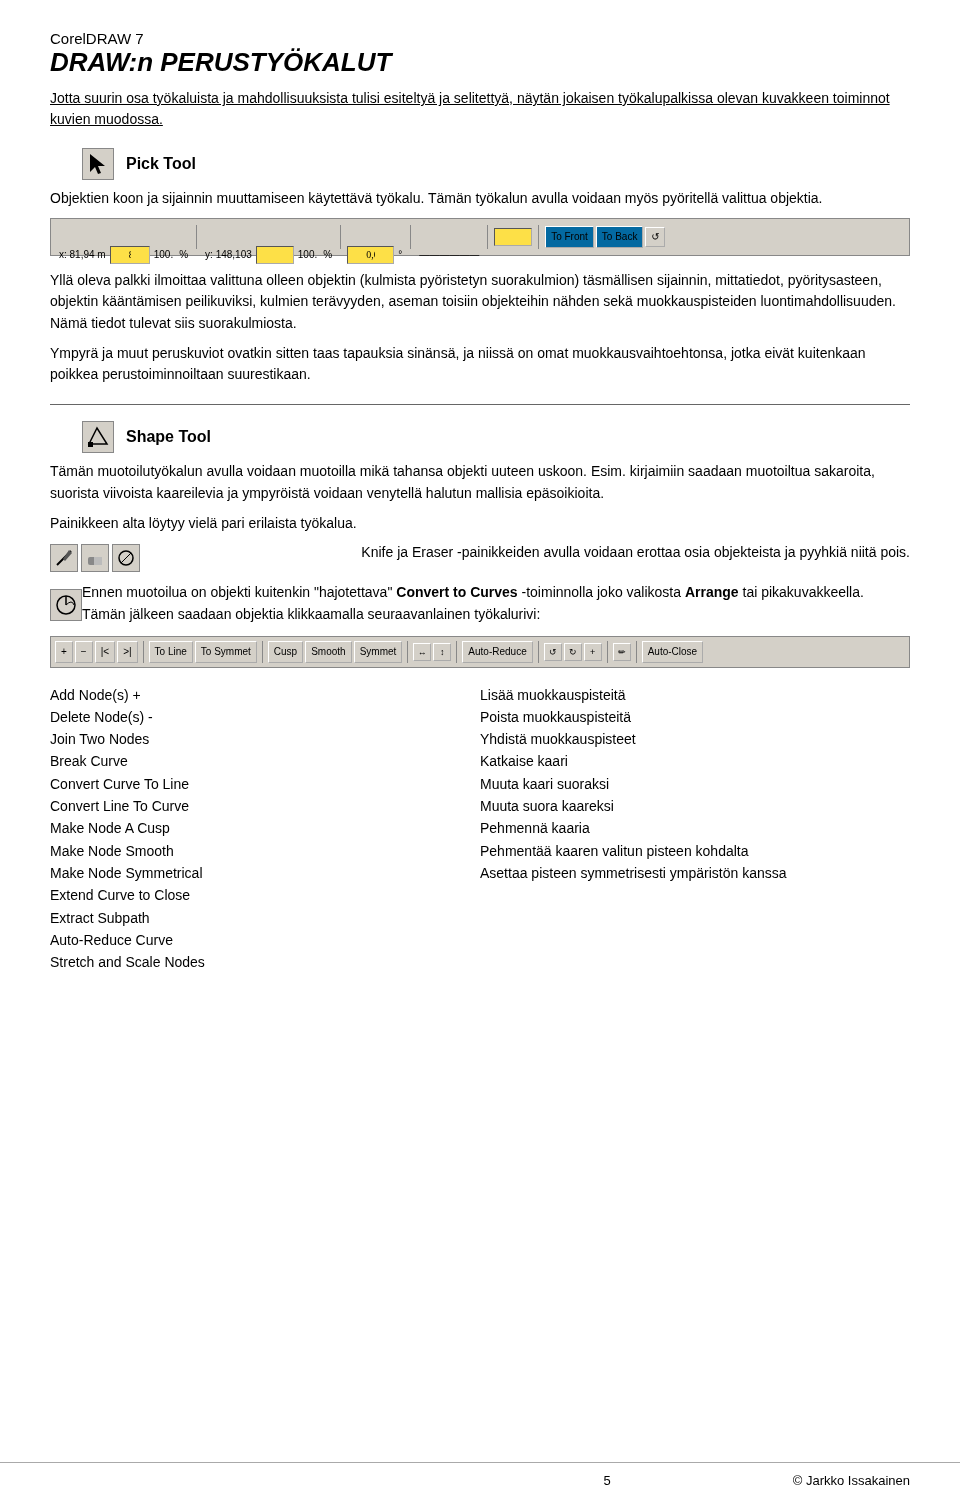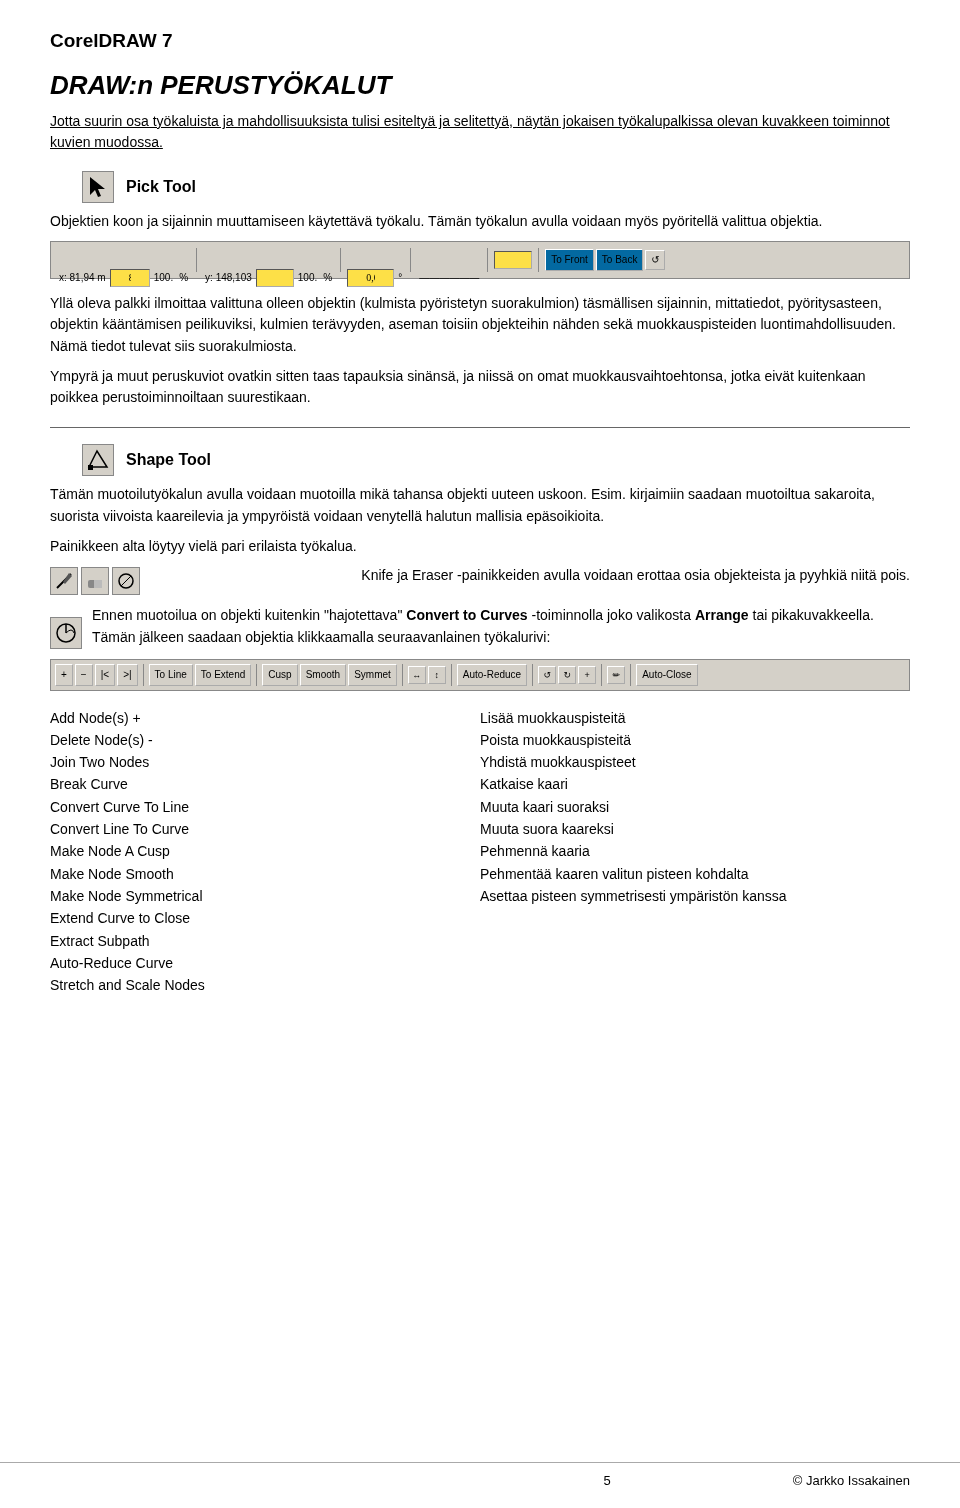--- a/index.html
+++ b/index.html
@@ -17,9 +17,8 @@
       max-width: 960px;
     }
     .app-title {
-      font-size: 19px;
-      font-weight: bold;
-      margin-bottom: 18px;
+      font-size: 15px;
+      font-weight: normal;
     }
     h1.main-title {
       font-size: 26px;

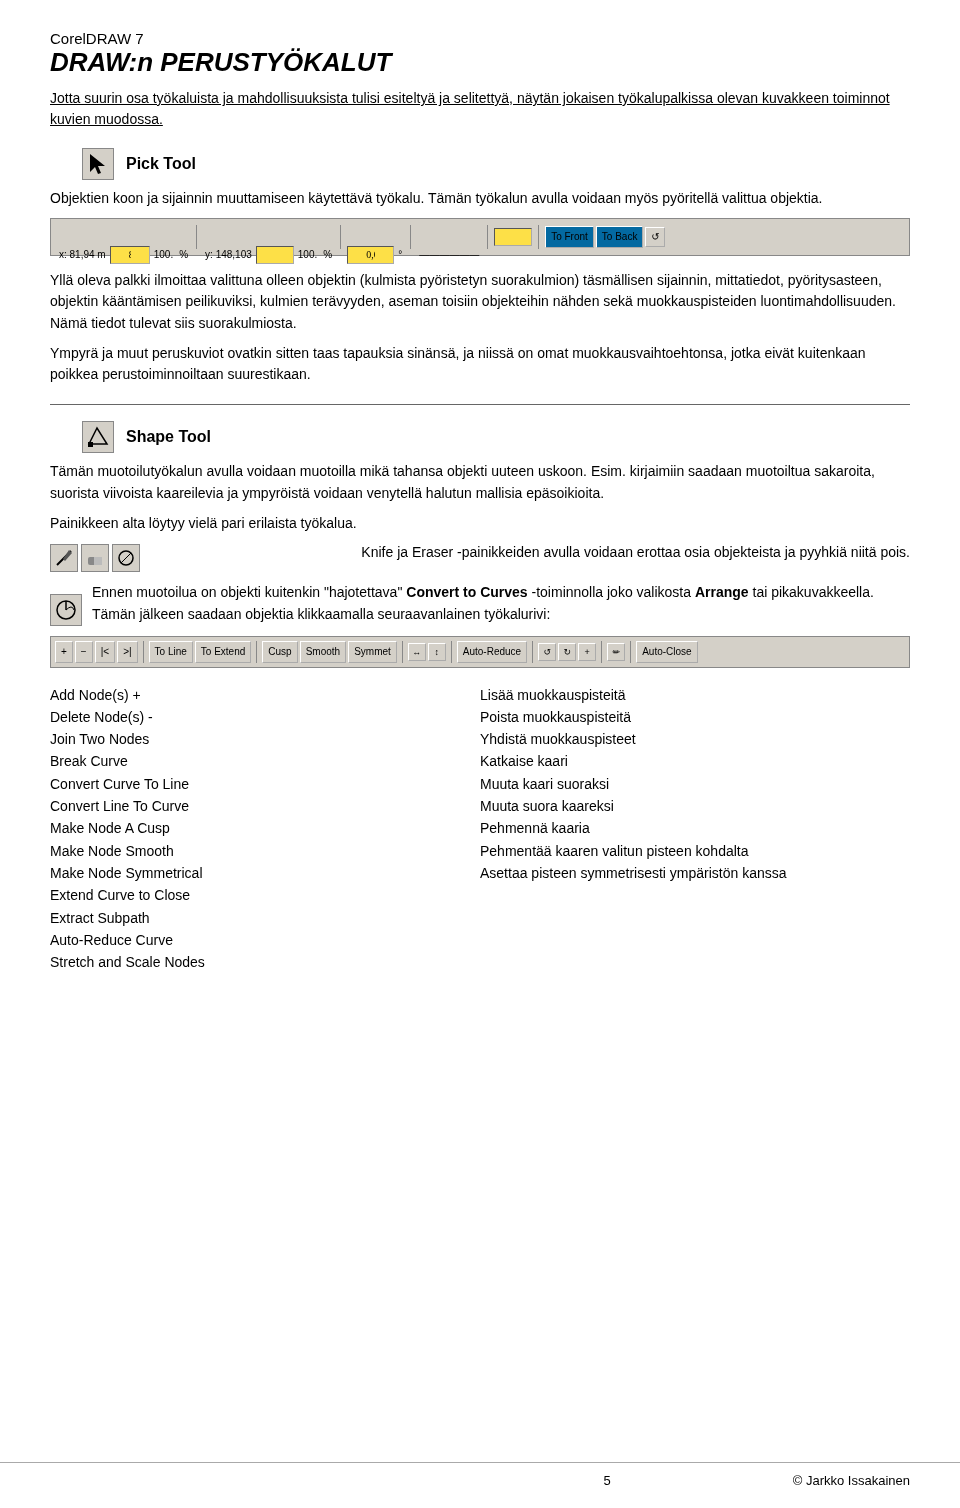--- a/index.html
+++ b/index.html
@@ -169,8 +169,7 @@
     
     .convert-section {
       display: flex;
-      align-items: flex-end;
-      gap: 10px;
+      align-items: center;
     }
     .convert-text {
       flex: 1;

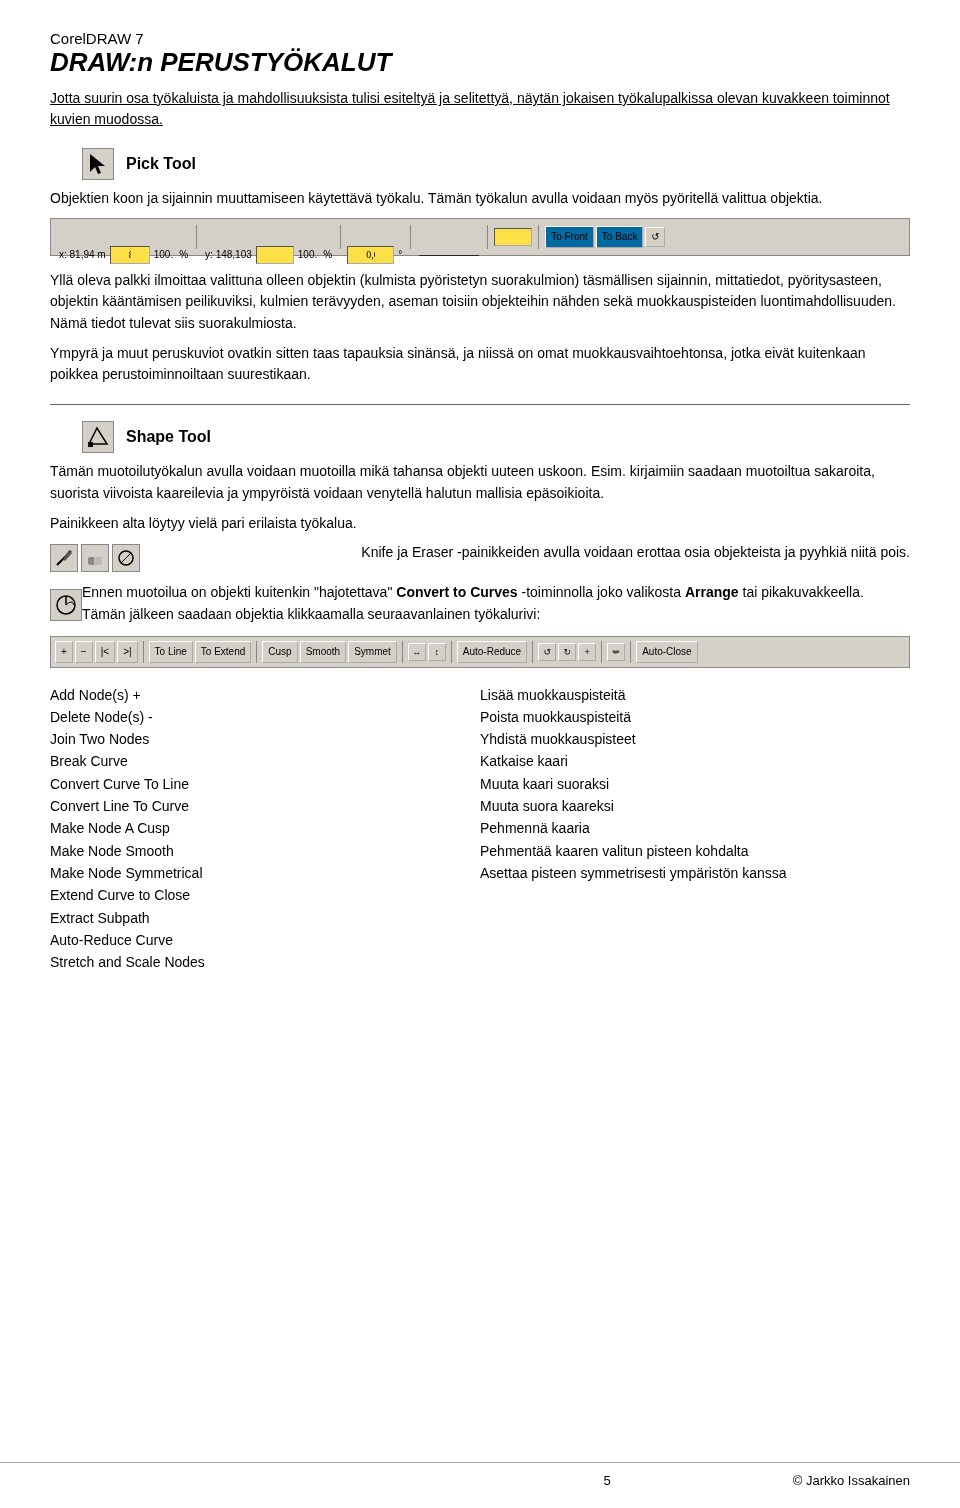--- a/index.html
+++ b/index.html
@@ -377,7 +377,7 @@
       <button class="ntb-btn">&gt;|</button>
       <div class="ntb-sep"></div>
       <button class="ntb-btn">To Line</button>
-      <button class="ntb-btn">To Extend</button>
+      <button class="ntb-btn">To Symmet</button>
       <div class="ntb-sep"></div>
       <button class="ntb-btn">Cusp</button>
       <button class="ntb-btn">Smooth</button>

